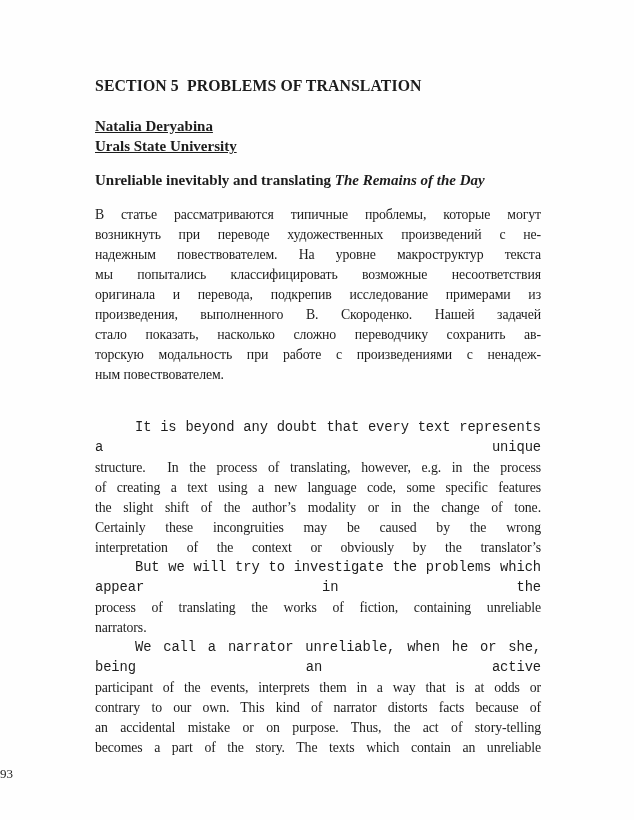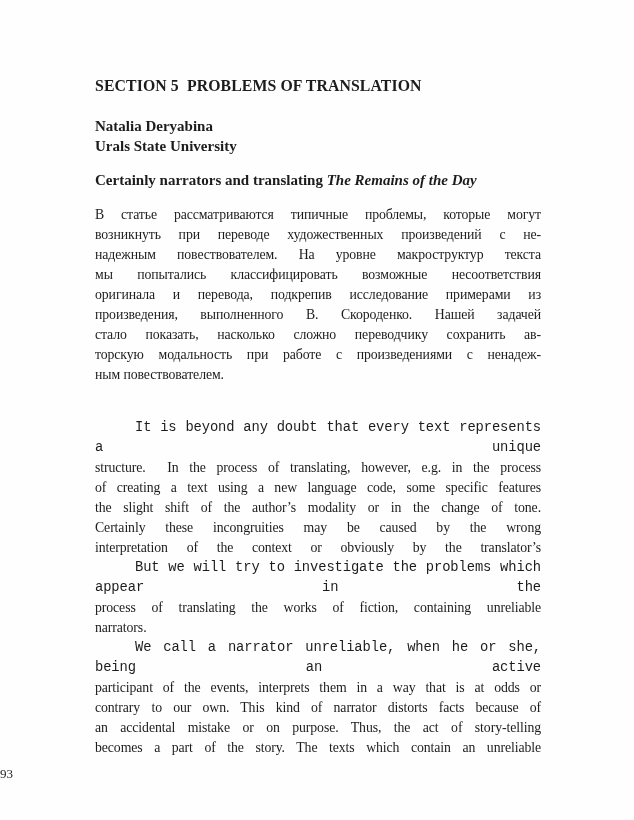--- a/index.html
+++ b/index.html
@@ -35,6 +35,7 @@
     font-size: 15px;
     font-weight: bold;
     line-height: 20px;
+    text-decoration: underline;
   }
   .title-line {
     font-size: 15px;

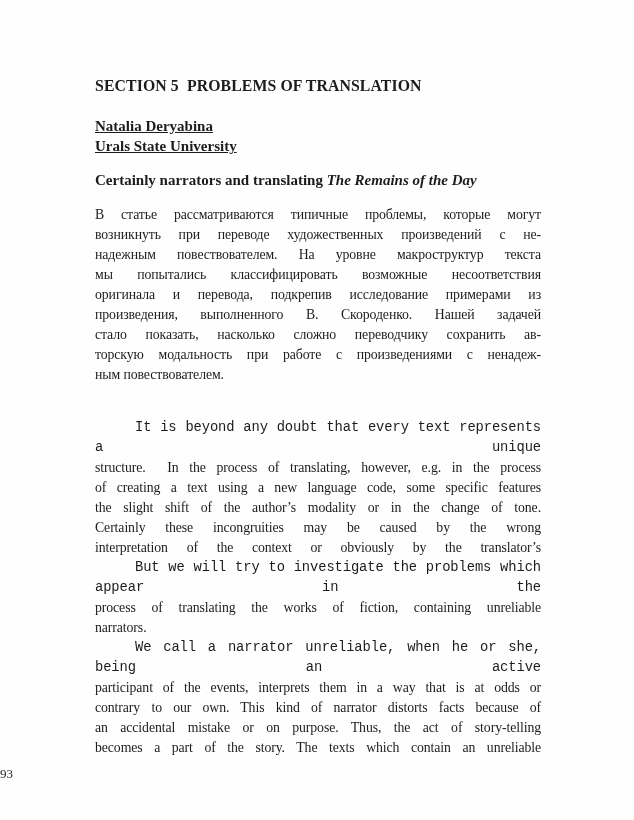--- a/index.html
+++ b/index.html
@@ -88,7 +88,7 @@
     <div class="bold-line">Urals State University</div>
   </div>
 
-  <div class="title-line"><span>Certainly narrators and translating </span><span class="italic">The Remains of the Day</span></div>
+  <div class="title-line"><span>Unreliable inevitably and translating </span><span class="italic">The Remains of the Day</span></div>
 
   <div class="abstract">
     <div class="line">В статье рассматриваются типичные проблемы, которые могут</div>

